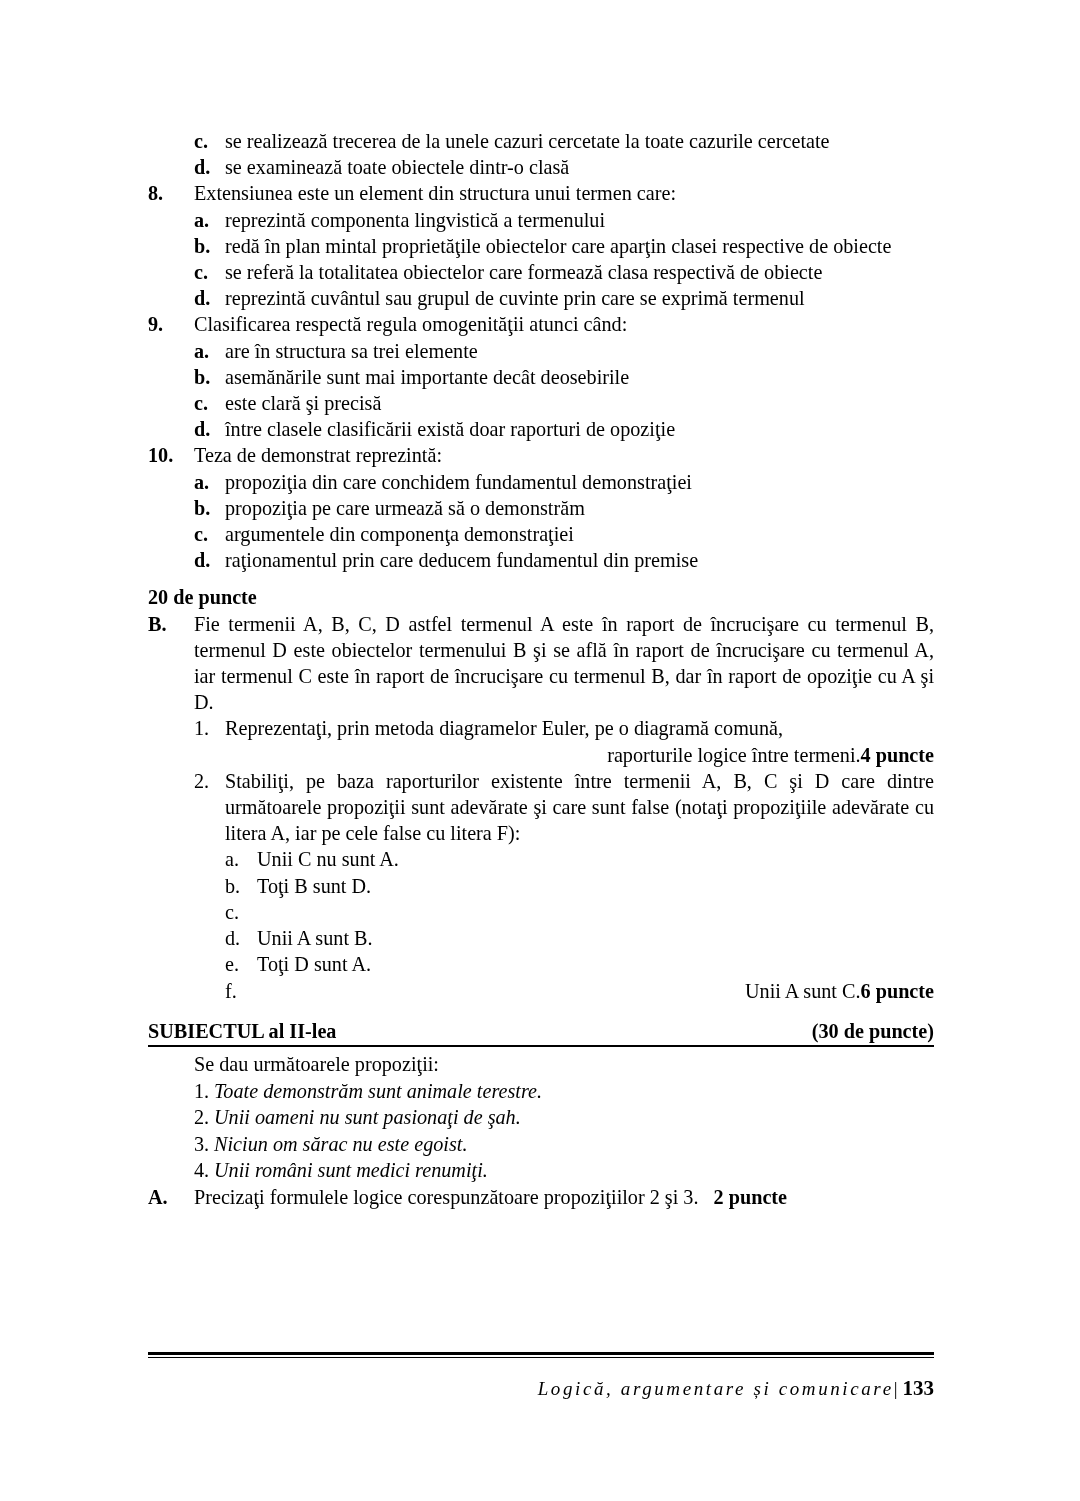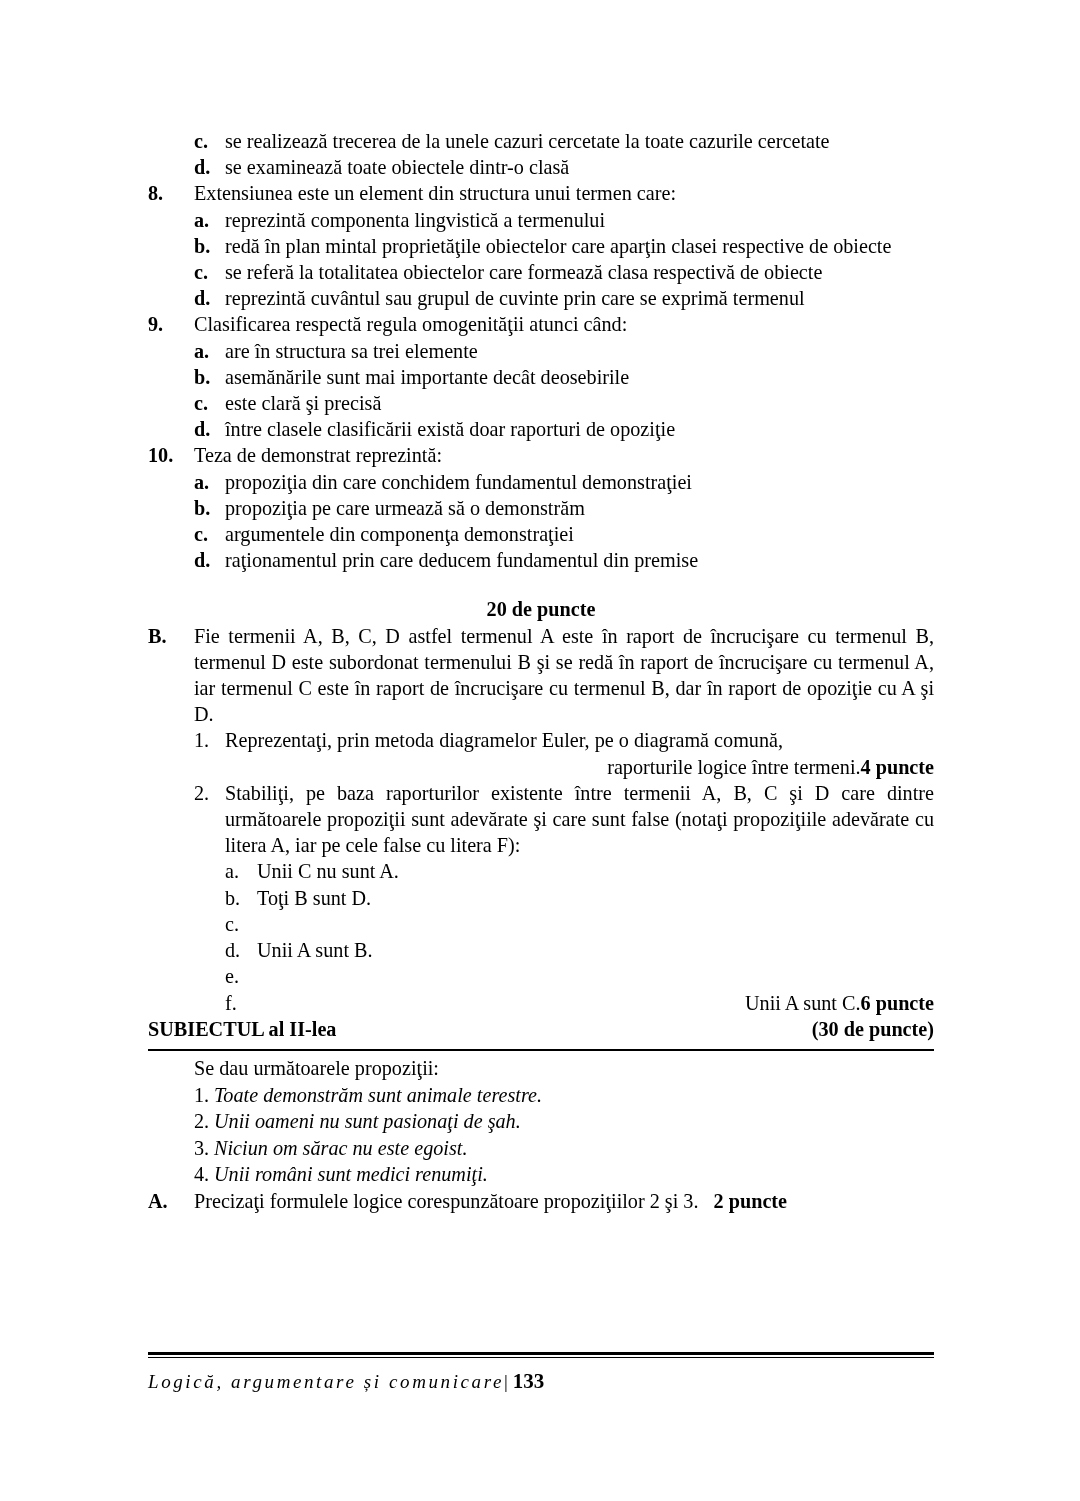--- a/index.html
+++ b/index.html
@@ -81,8 +81,7 @@
     font-size: 20.2px;
     line-height: 26.2px;
     font-weight: bold;
-    text-align: center;
-    margin-top: 12px;
+    text-align: left;
   }
   .inline-points {
     font-weight: bold;

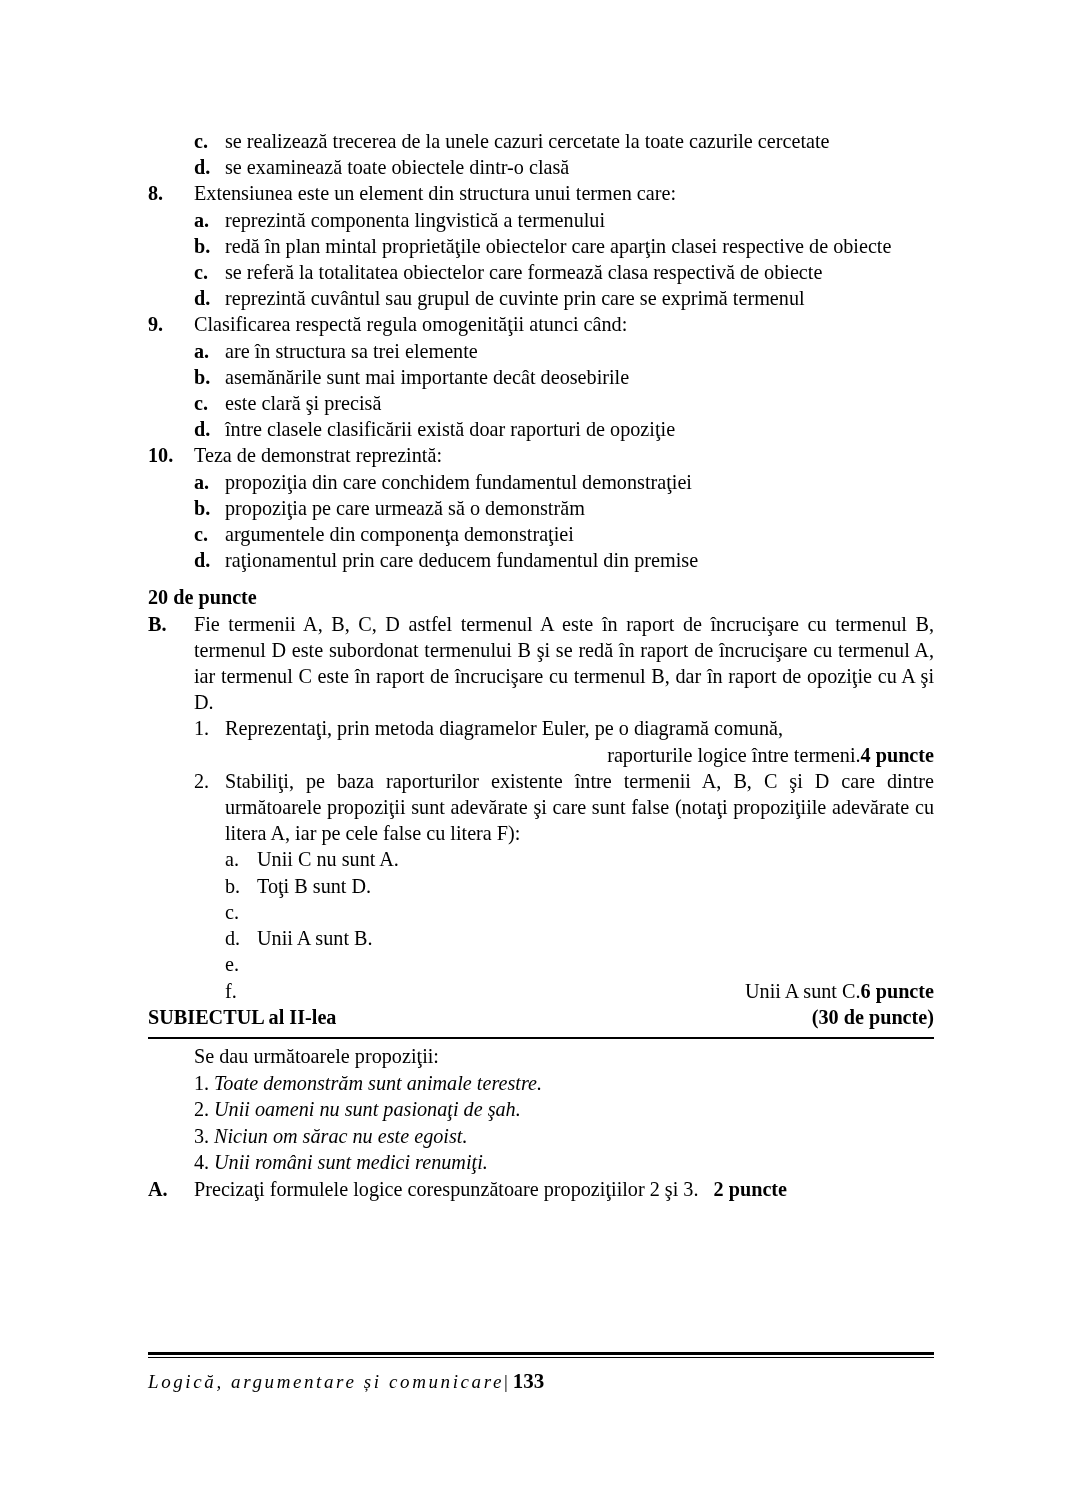--- a/index.html
+++ b/index.html
@@ -248,7 +248,7 @@
 
   <div class="row sec-row">
     <span class="marker">B.</span>
-    <span class="body-text">Fie termenii A, B, C, D astfel termenul A este în raport de încrucişare cu termenul B, termenul D este subordonat termenului B şi se redă în raport de încrucişare cu termenul A, iar termenul C este în raport de încrucişare cu termenul B, dar în raport de opoziţie cu A şi D.</span>
+    <span class="body-text">Fie termenii A, B, C, D astfel termenul A este în raport de încrucişare cu termenul B, termenul D este obiectelor termenului B şi se află în raport de încrucişare cu termenul A, iar termenul C este în raport de încrucişare cu termenul B, dar în raport de opoziţie cu A şi D.</span>
   </div>
 
   <div class="row sub-row">

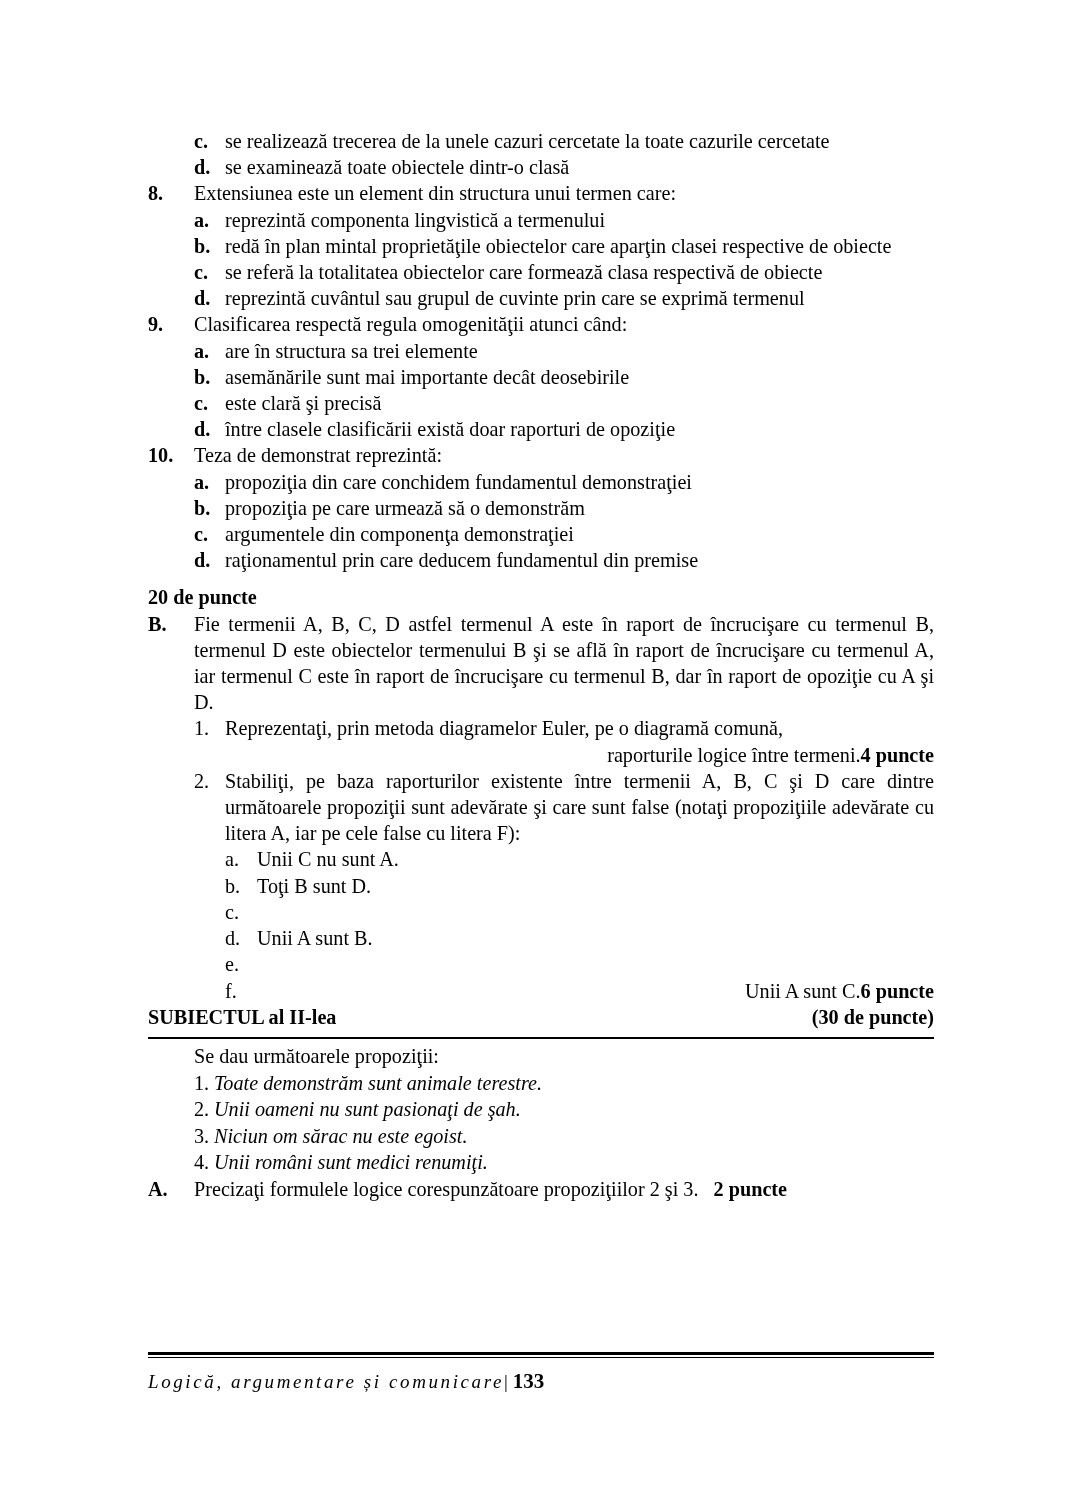--- a/index.html
+++ b/index.html
@@ -284,6 +284,7 @@
   </div>
   <div class="row subsub-row">
     <span class="marker">e.</span>
+    <span class="body-text nojust">Toţi D sunt A.</span>
   </div>
   <div class="row subsub-row">
     <span class="marker">f.</span>

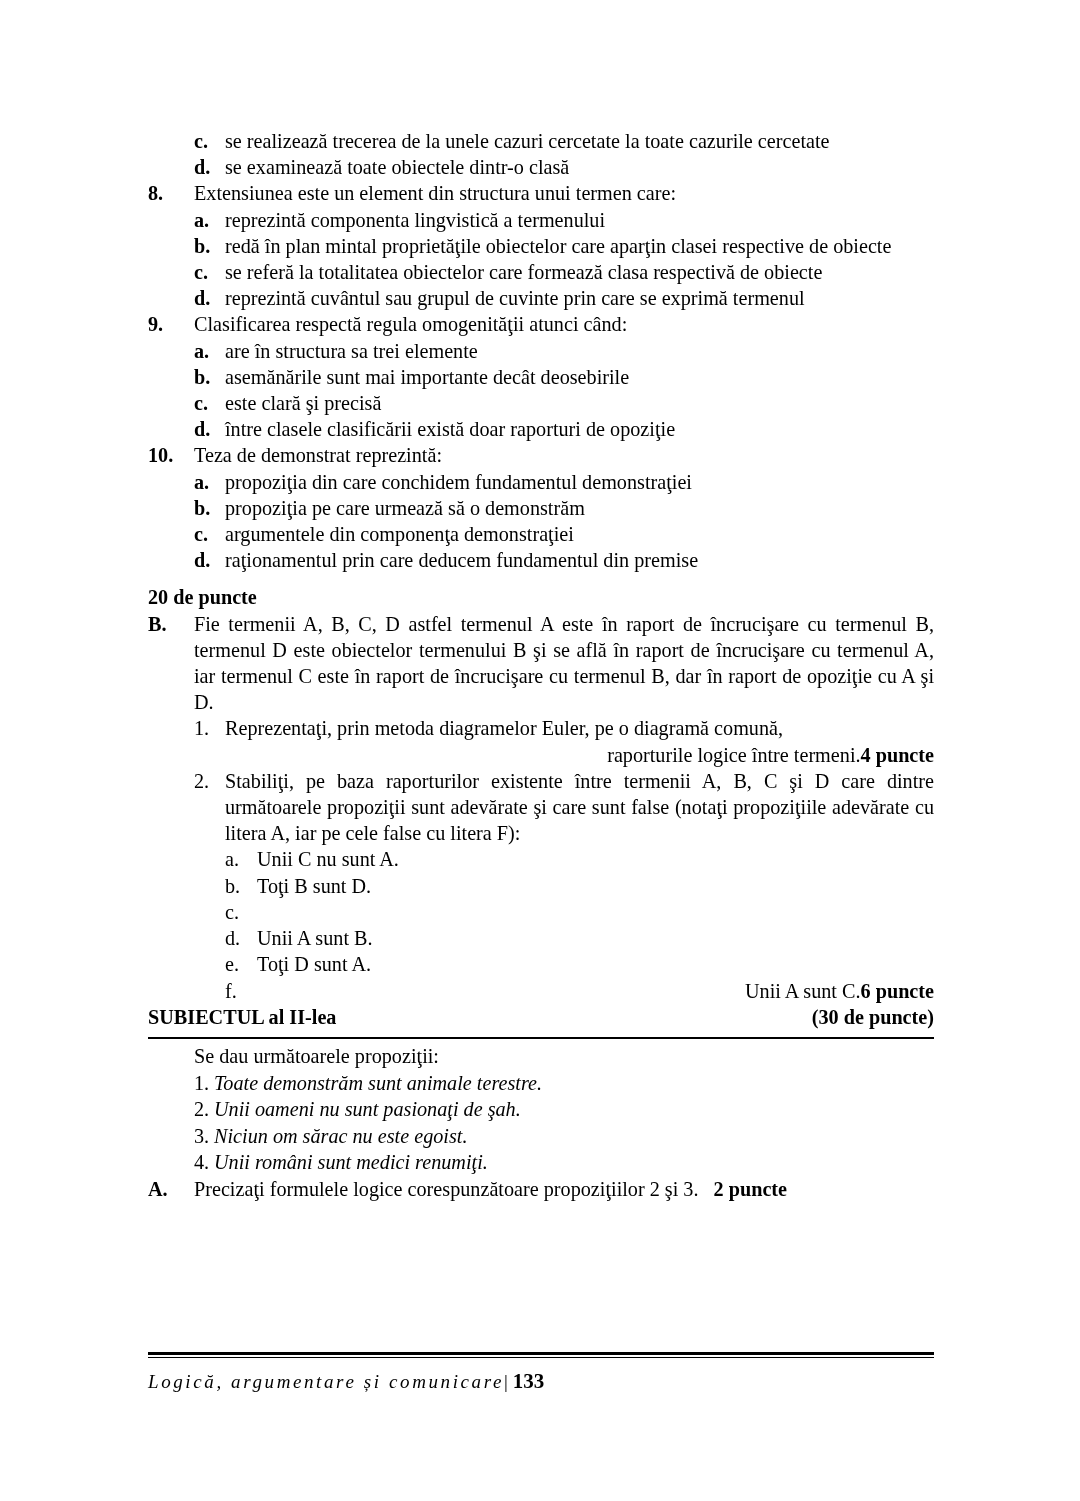--- a/index.html
+++ b/index.html
@@ -103,7 +103,8 @@
     line-height: 26.2px;
     font-weight: bold;
     border-bottom: 2.2px solid #000;
-    padding-bottom: 7px;
+    padding-bottom: 1px;
+    margin-top: 14px;
   }
   
   .plain-block {

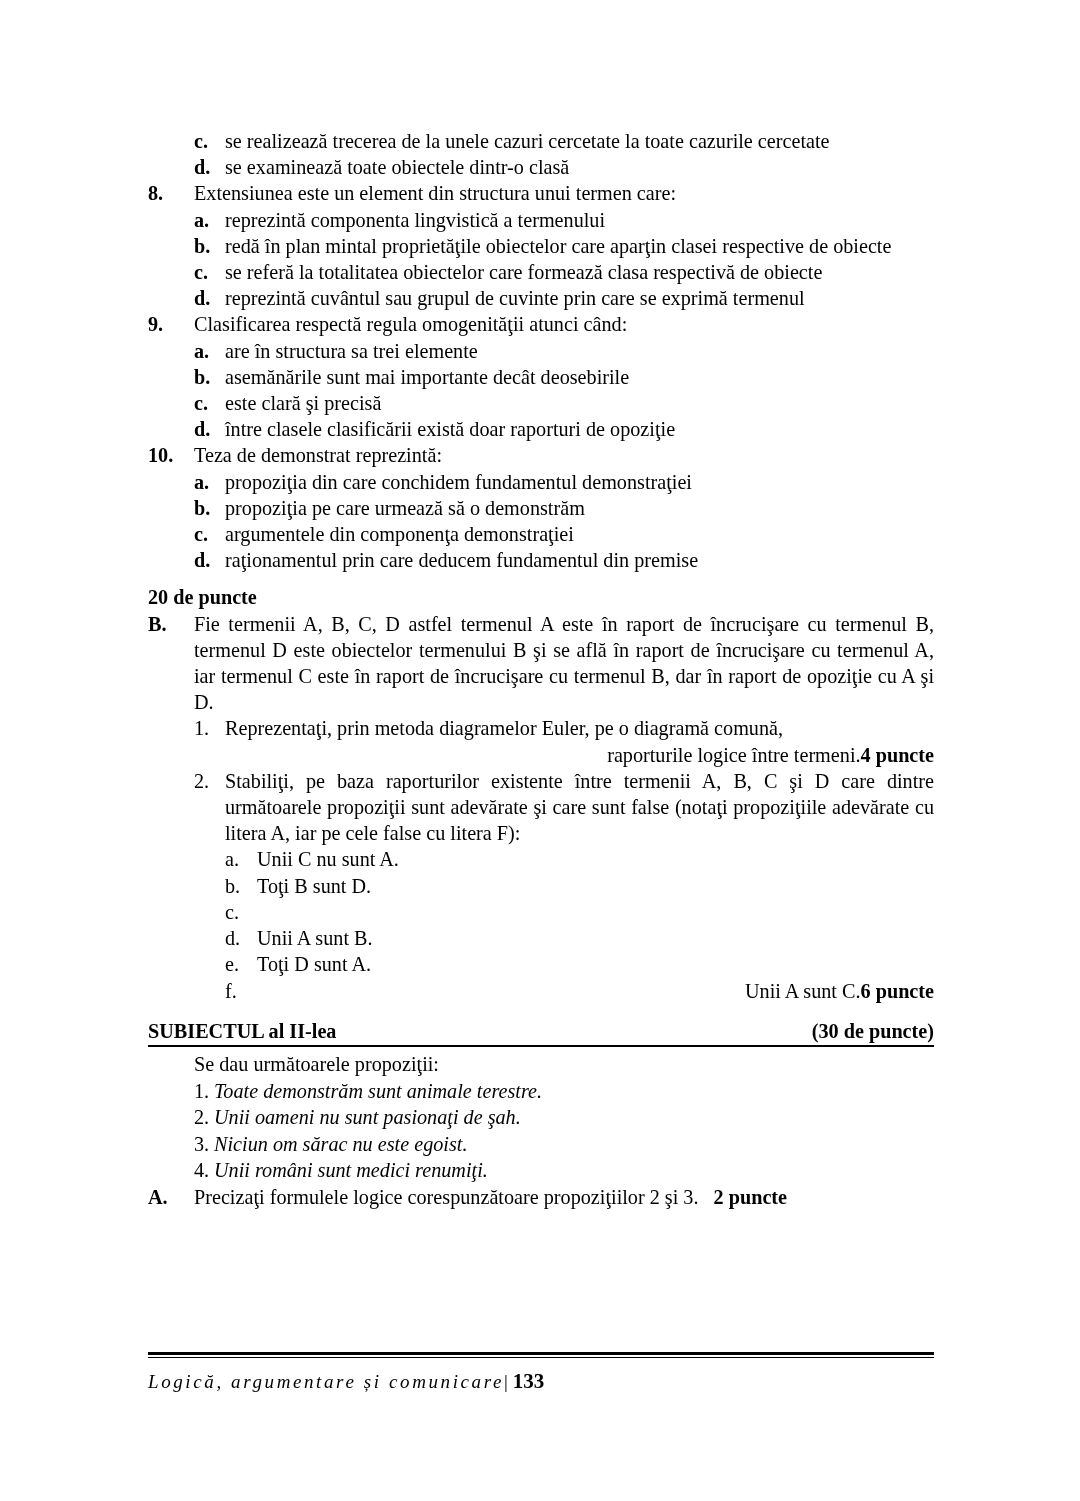--- a/index.html
+++ b/index.html
@@ -146,7 +146,8 @@
     background: #000;
   }
   .footer-text {
-    margin-top: 11px;
+    margin-top: 18px;
+    text-align: right;
     font-size: 19px;
     line-height: 24px;
   }

